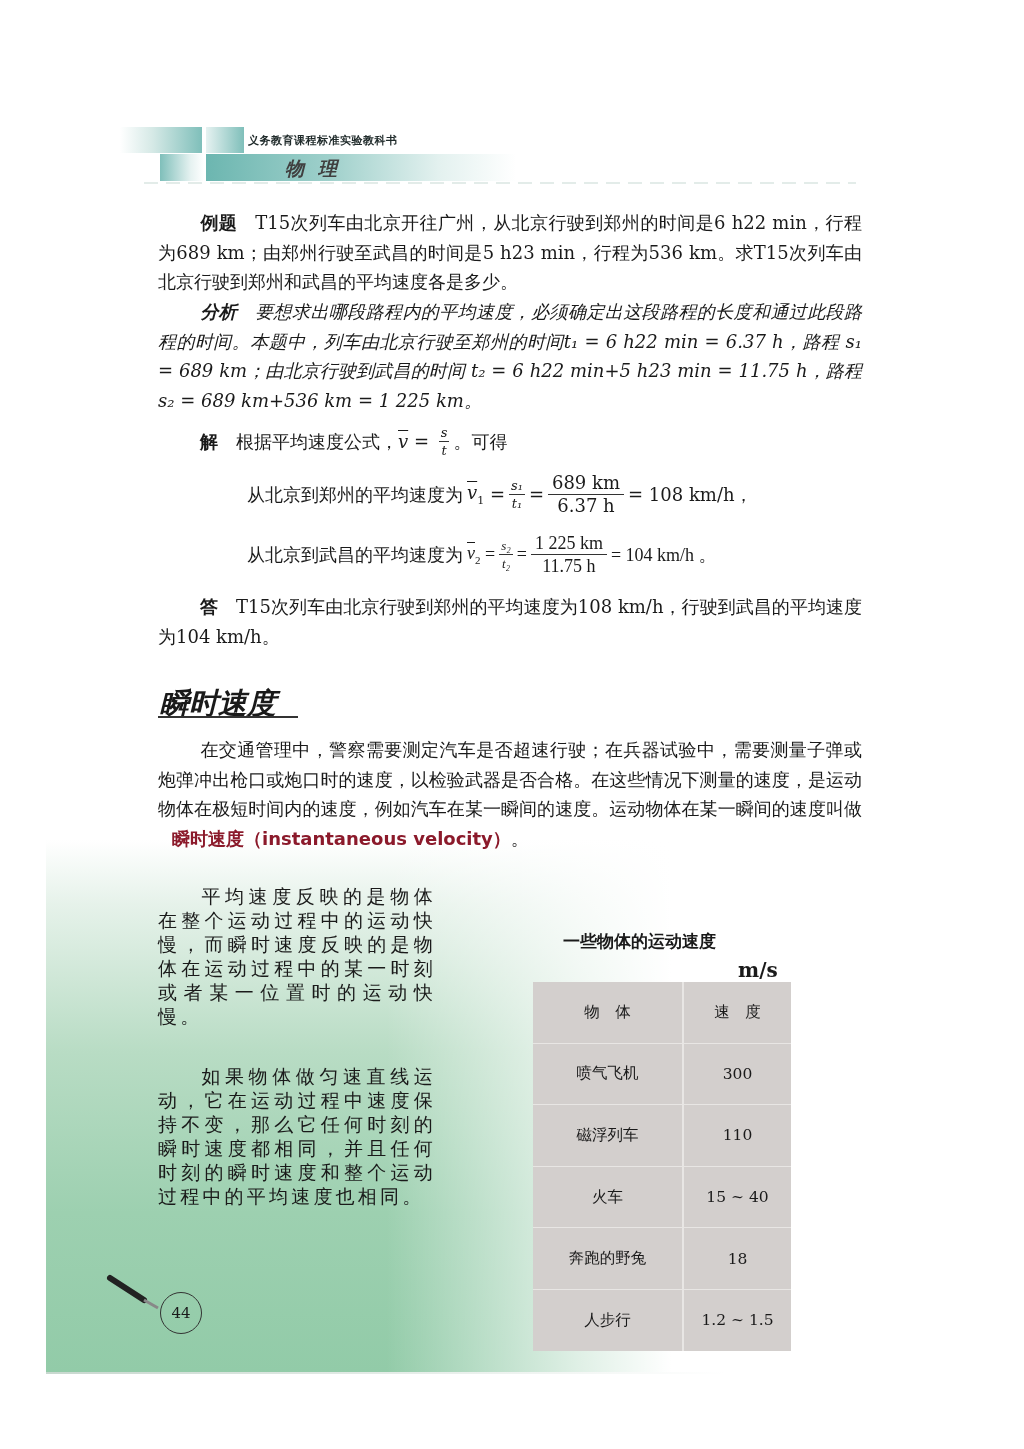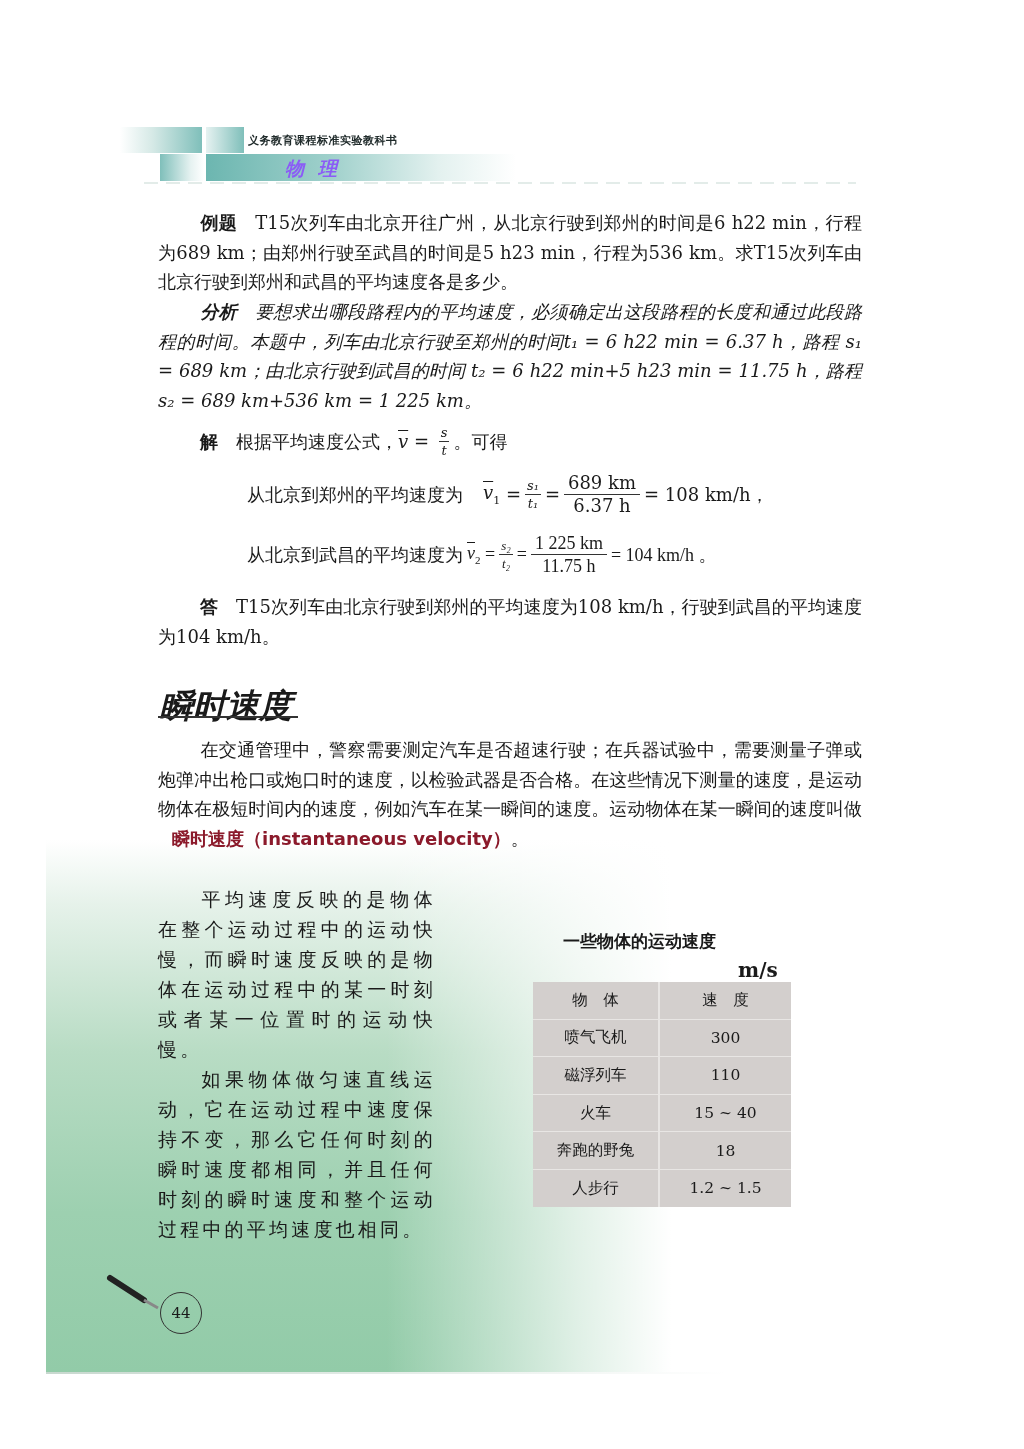--- a/index.html
+++ b/index.html
@@ -34,7 +34,7 @@
   .hdr-series { position: absolute; left: 248px; top: 133px; font-family: "DejaVu Sans", sans-serif;
     font-weight: bold; font-size: 11px; color: #1f2a2a; letter-spacing: 0.5px; }
   .hdr-subject { position: absolute; left: 285px; top: 156px; font-family: "DejaVu Serif", serif;
-    font-weight: bold; font-style: italic; font-size: 19px; color: #8b5cf6; letter-spacing: 14px; }
+    font-weight: bold; font-style: italic; font-size: 19px; color: #404040; letter-spacing: 14px; }
 
   .para { position: absolute; left: 158px; width: 704px; font-size: 18px; line-height: 29.5px;
     text-align: justify; }

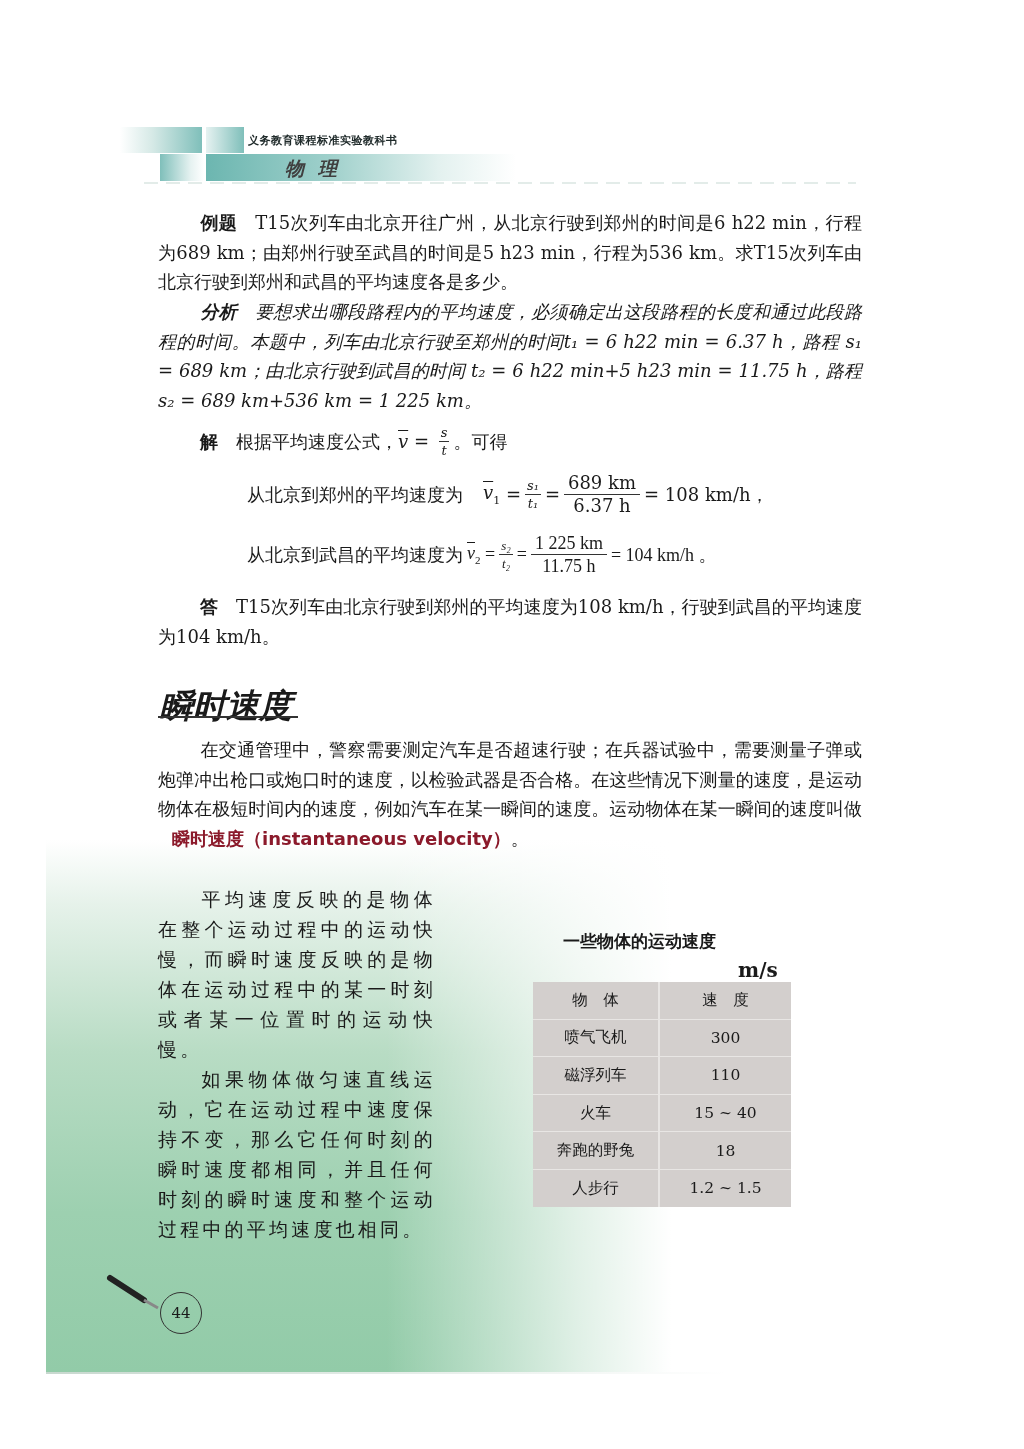--- a/index.html
+++ b/index.html
@@ -110,7 +110,7 @@
 
 <div class="sol-line" style="top:474px;">
   <span>从北京到郑州的平均速度为</span>
-  <span style="margin-left:20px;"><span class="over">v</span><sub>1</sub></span>
+  <span style="margin-left:4px;"><span class="over">v</span><sub>1</sub></span>
   <span>&nbsp;=</span>
   <span class="frac small">
     <span class="num">s₁</span>

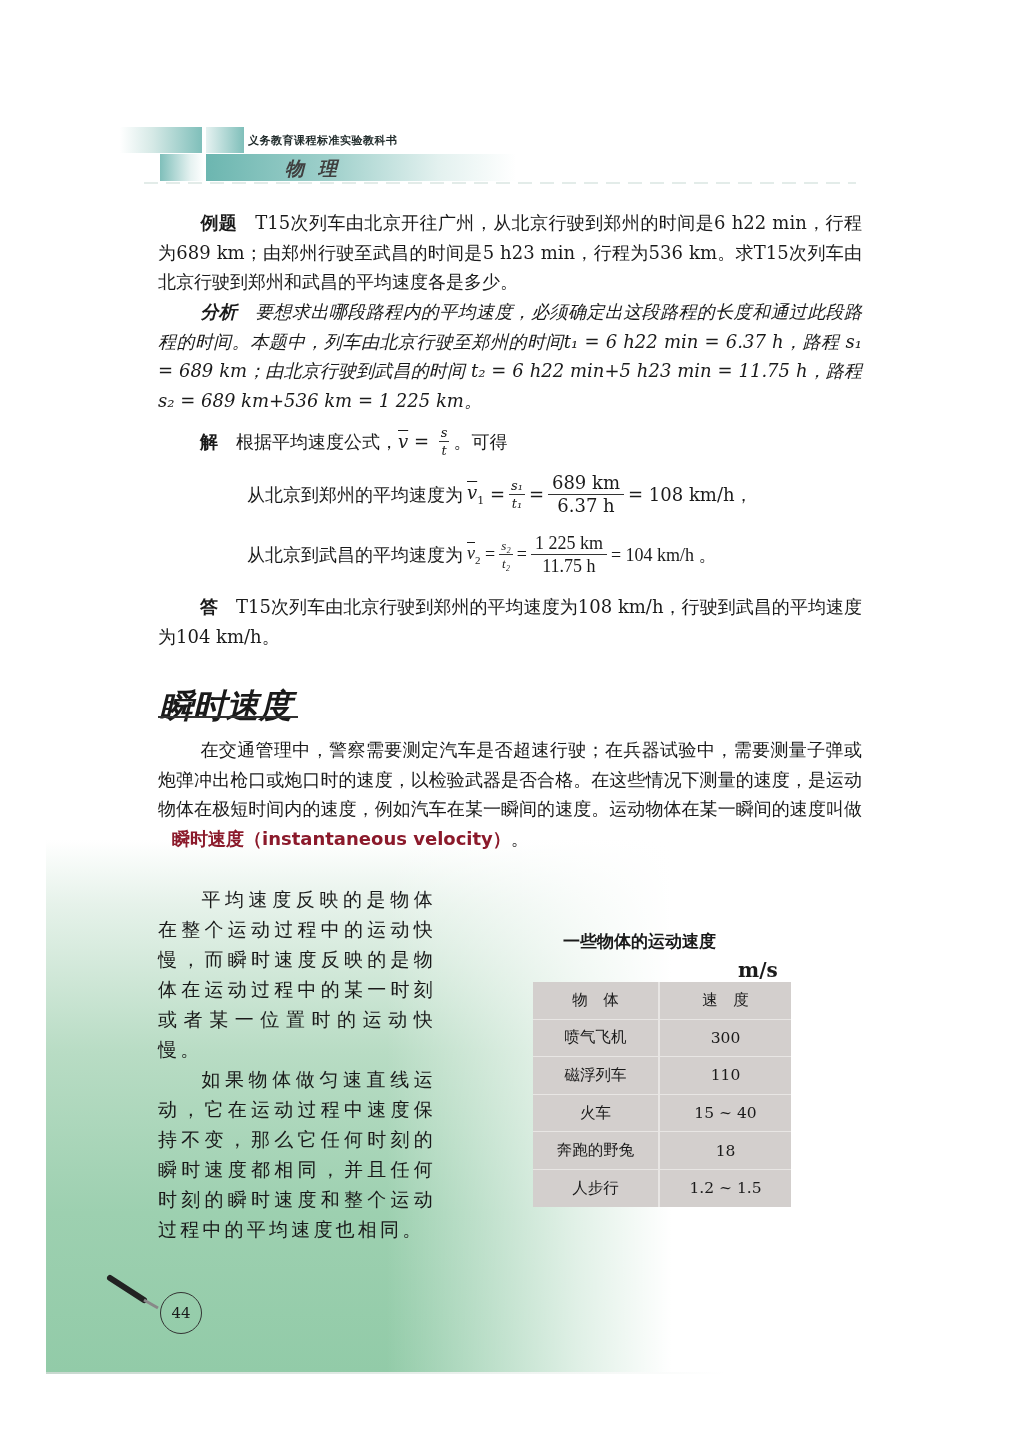--- a/index.html
+++ b/index.html
@@ -51,7 +51,7 @@
   .sol-line { position: absolute; left: 247px; font-size: 18px; white-space: nowrap; display: flex; align-items: center; }
 
   .sec-title { position: absolute; left: 160px; top: 684px; font-family: "DejaVu Sans", sans-serif;
-    font-weight: bold; font-style: italic; font-size: 33px; color: #1a1a1a; text-align: center; }
+    font-weight: bold; font-style: italic; font-size: 29px; color: #1a1a1a; text-align: center; }
   .sec-rule { position: absolute; left: 158px; top: 716px; width: 140px; height: 1.5px; background: #333; }
   .term { color: #8b1a2b; font-family: "DejaVu Sans", sans-serif; font-weight: bold; margin-left: 14px; }
 

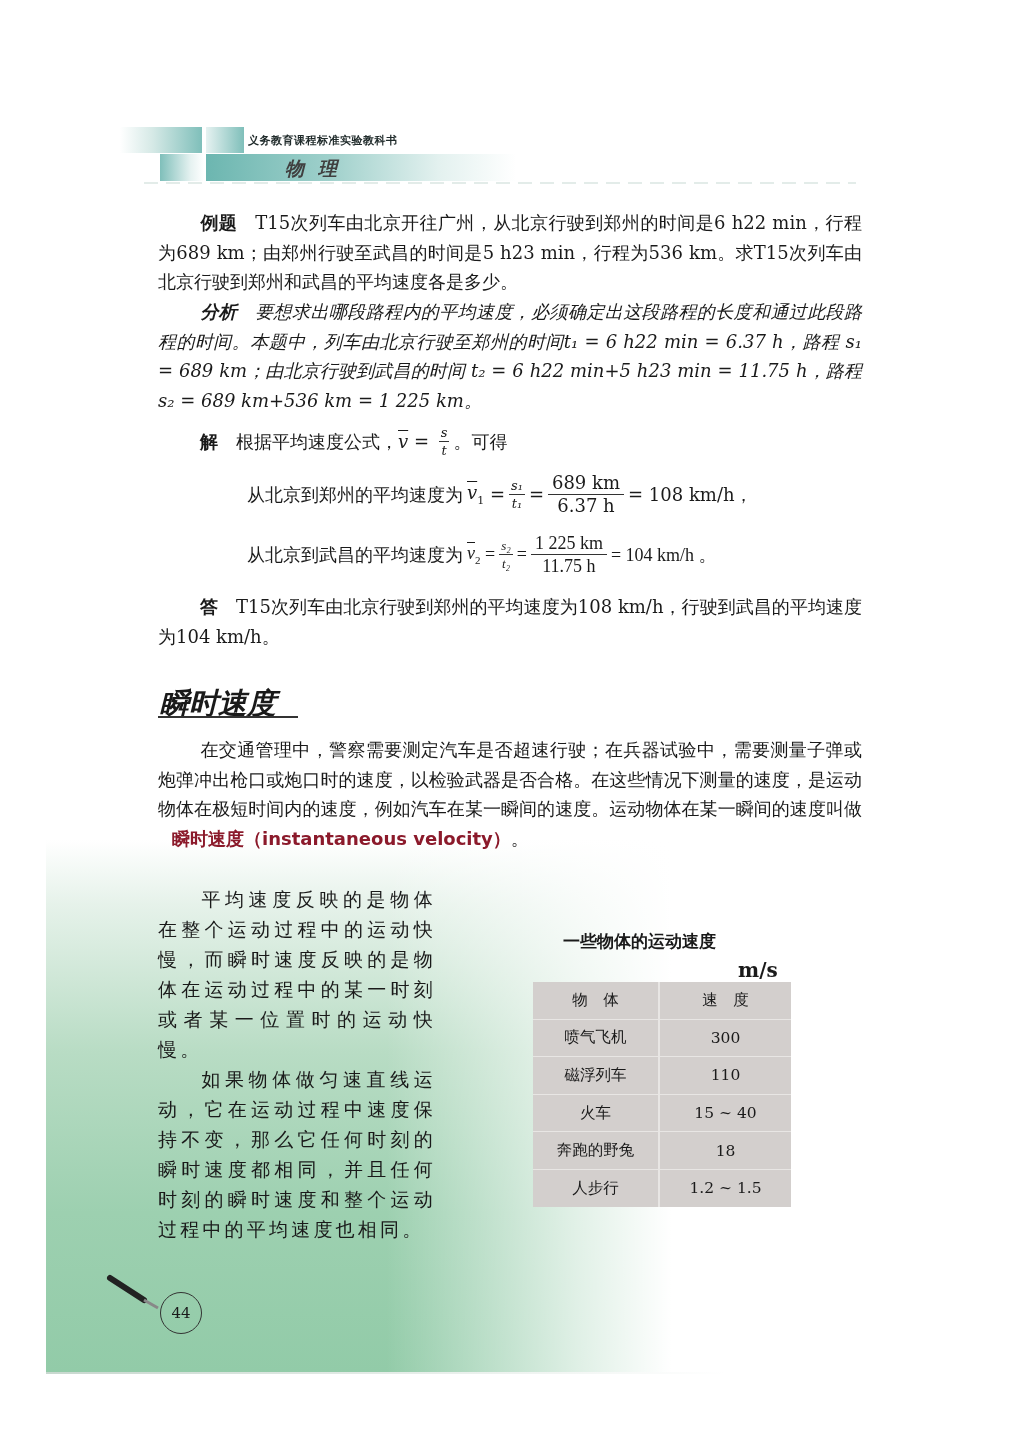--- a/index.html
+++ b/index.html
@@ -55,7 +55,7 @@
   .sec-rule { position: absolute; left: 158px; top: 716px; width: 140px; height: 1.5px; background: #333; }
   .term { color: #8b1a2b; font-family: "DejaVu Sans", sans-serif; font-weight: bold; margin-left: 14px; }
 
-  .side-col { position: absolute; left: 158px; width: 278px; font-size: 19px; line-height: 30px;
+  .side-col { position: absolute; left: 158px; width: 278px; font-size: 19px; line-height: 24px;
     letter-spacing: 3.2px; text-align: justify; }
 
   .tbl-caption { position: absolute; left: 563px; top: 930px; font-family: "DejaVu Sans", sans-serif;

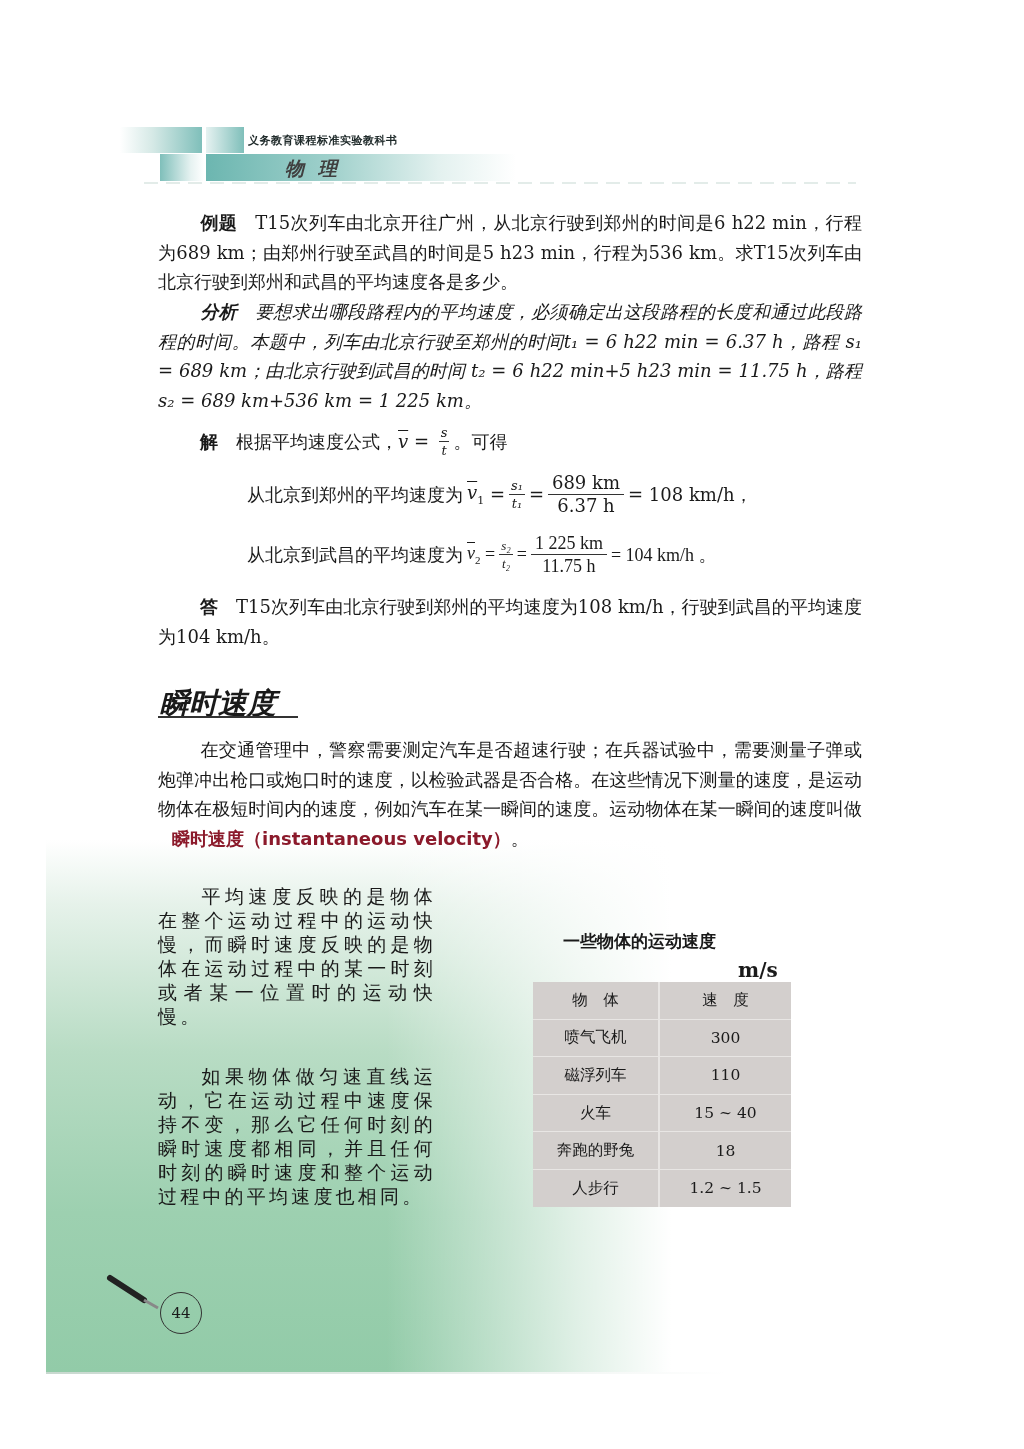--- a/index.html
+++ b/index.html
@@ -63,7 +63,7 @@
   .tbl-unit { position: absolute; left: 738px; top: 958px; font-weight: bold; font-size: 20px; }
   table.speeds { position: absolute; left: 533px; top: 982px; width: 258px; border-collapse: collapse;
     background: #d3cfcd; font-size: 15.5px; }
-  table.speeds td { height: 28.6px; padding: 4px; text-align: center;
+  table.speeds td { height: 28.6px; padding: 16px; text-align: center;
     border-top: 1px solid #e8e6e4; border-left: 2px solid #e8e6e4; }
   table.speeds td:first-child { border-left: none; width: 117px; font-family: "DejaVu Serif", serif; }
   table.speeds tr:first-child td { border-top: none; }

